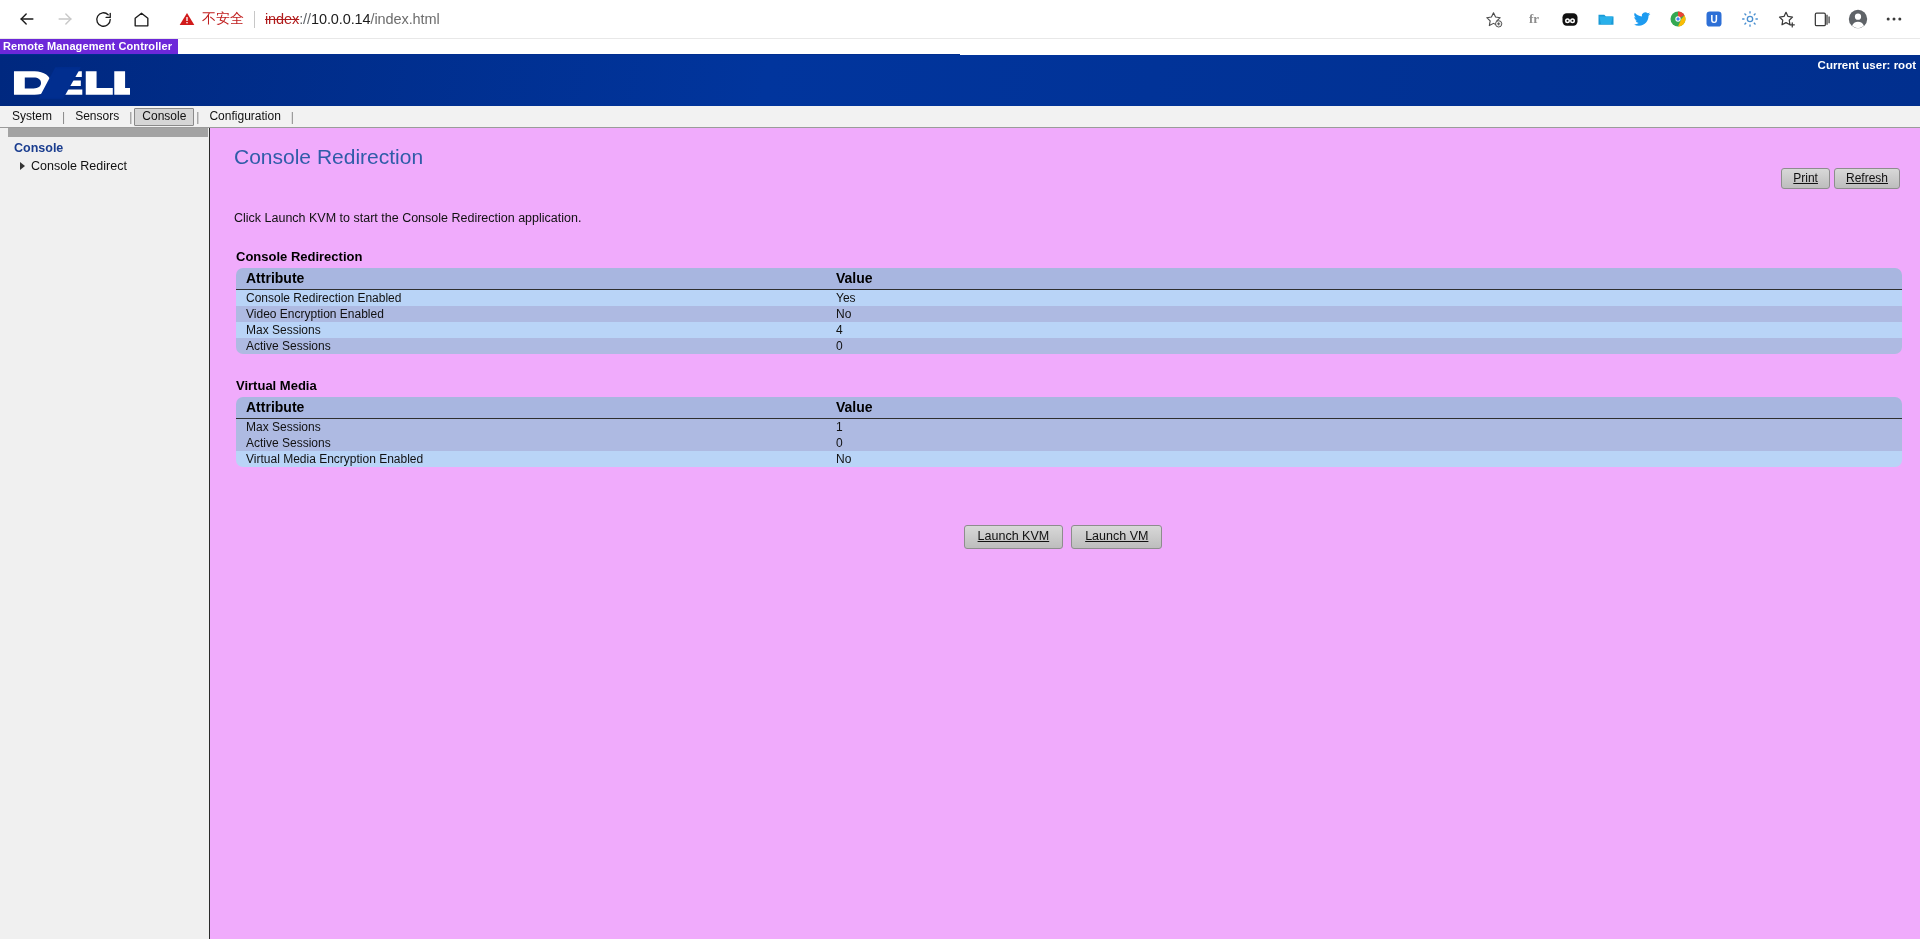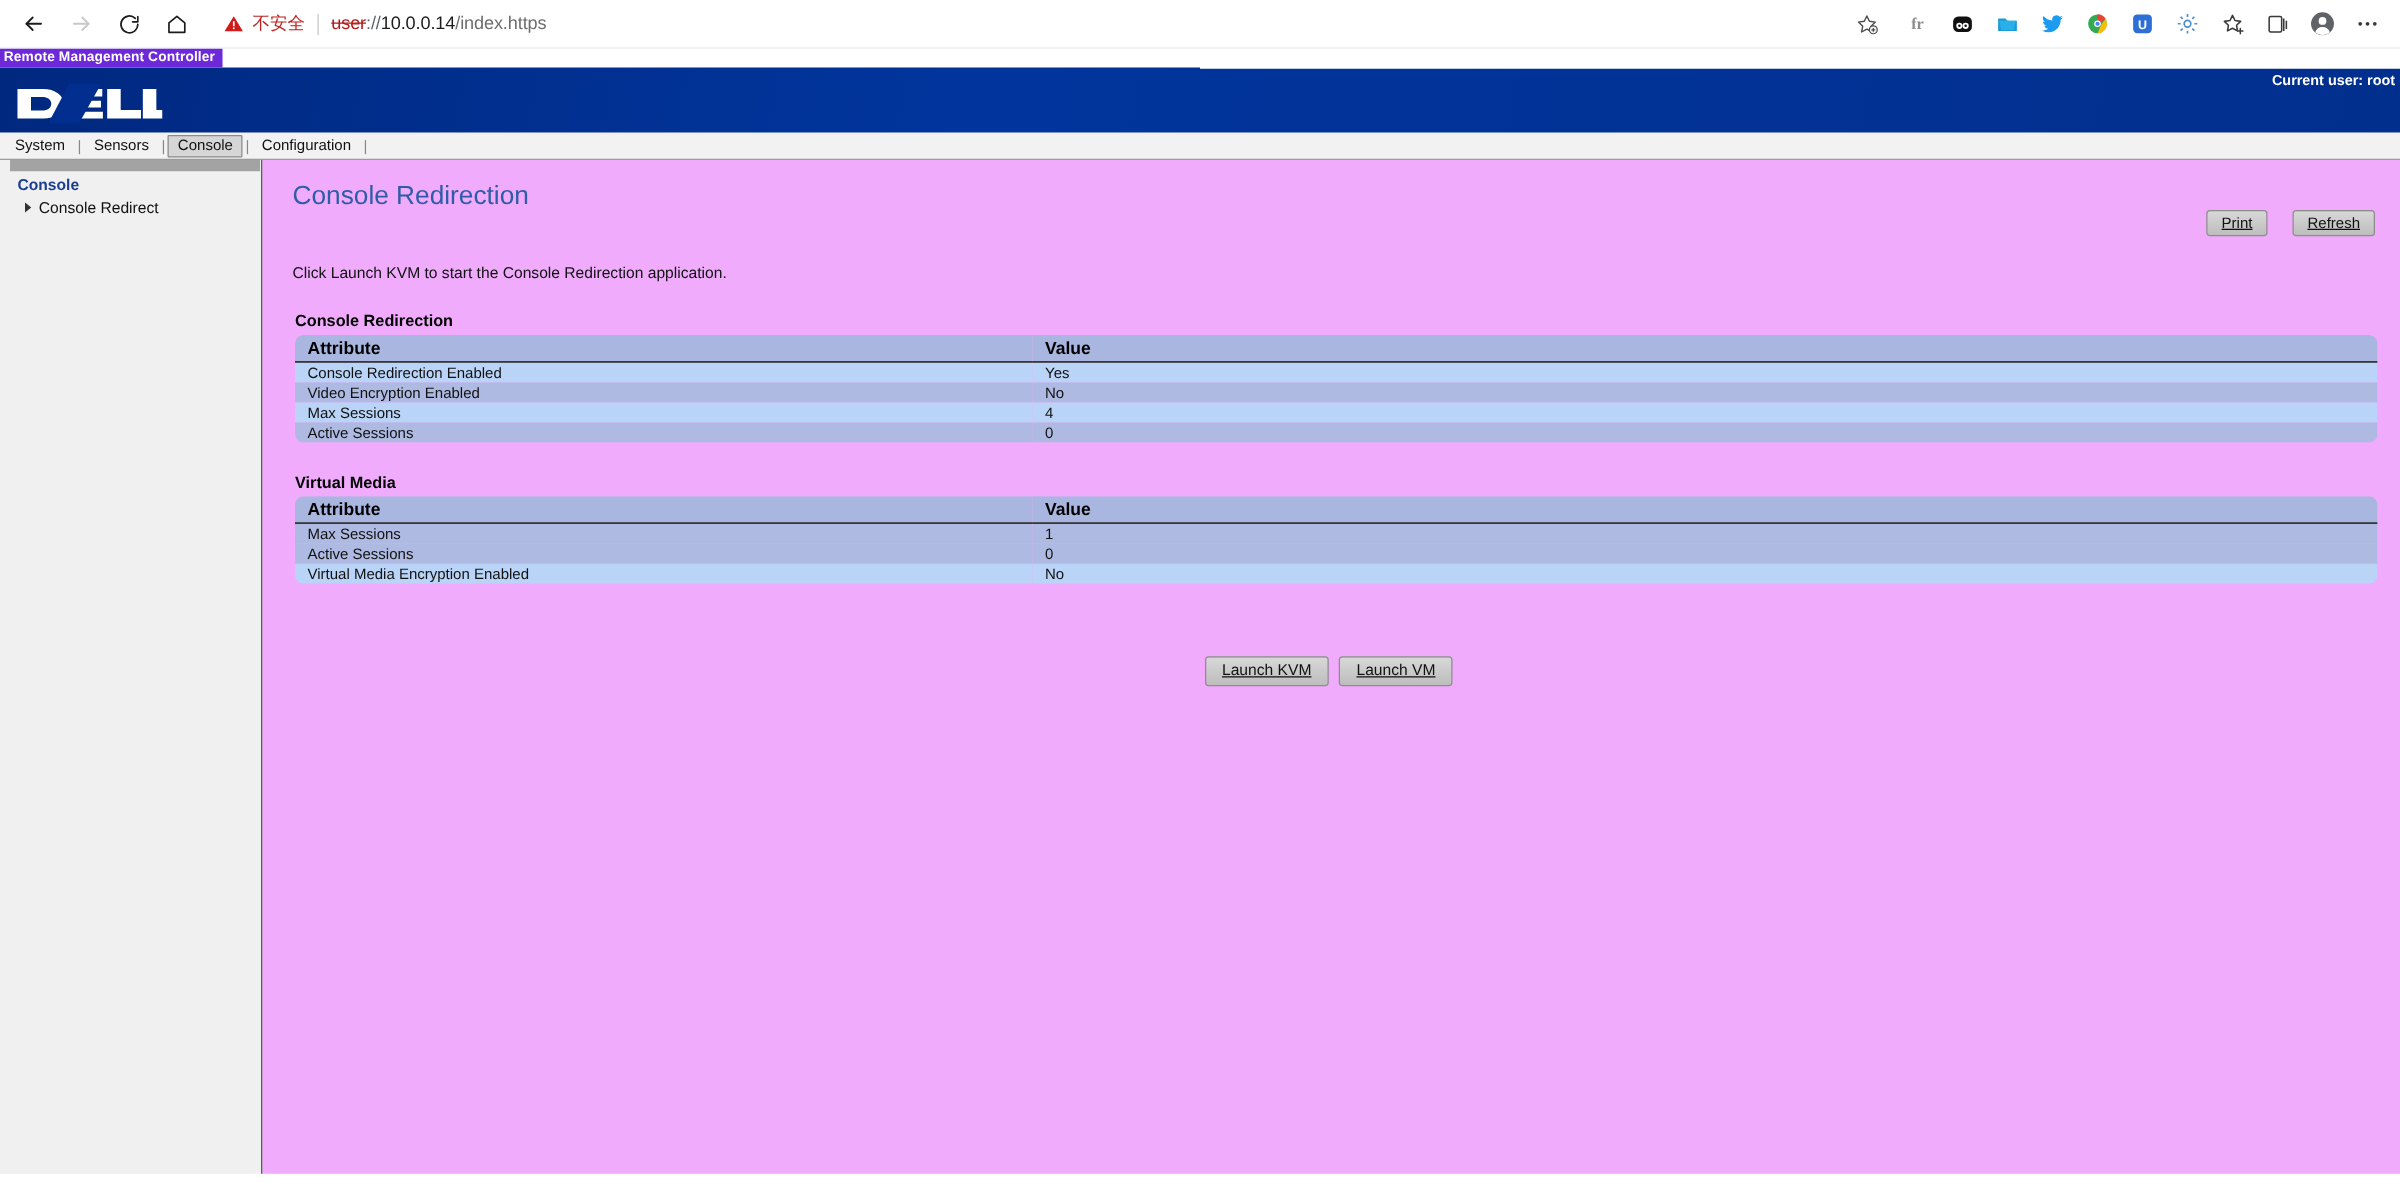--- a/index.html
+++ b/index.html
@@ -320,7 +320,7 @@
     </span>
     <span id="insecure-text">不安全</span>
     <span class="url-divider"></span>
-    <span id="url-text"><span class="scheme">user</span><span class="sep">://</span><span class="host">10.0.0.14</span><span class="path">/index.https</span></span>
+    <span id="url-text"><span class="scheme">index</span><span class="sep">://</span><span class="host">10.0.0.14</span><span class="path">/index.https</span></span>
     <span id="star-icon">
       <svg width="19" height="19" viewBox="0 0 24 24" fill="none" stroke="#4a4a4a" stroke-width="1.4" stroke-linejoin="round">
           <path d="M12 3.5l2.6 5.4 5.9.8-4.3 4.1 1.1 5.9L12 16.9 6.7 19.7l1.1-5.9L3.5 9.7l5.9-.8z"></path>

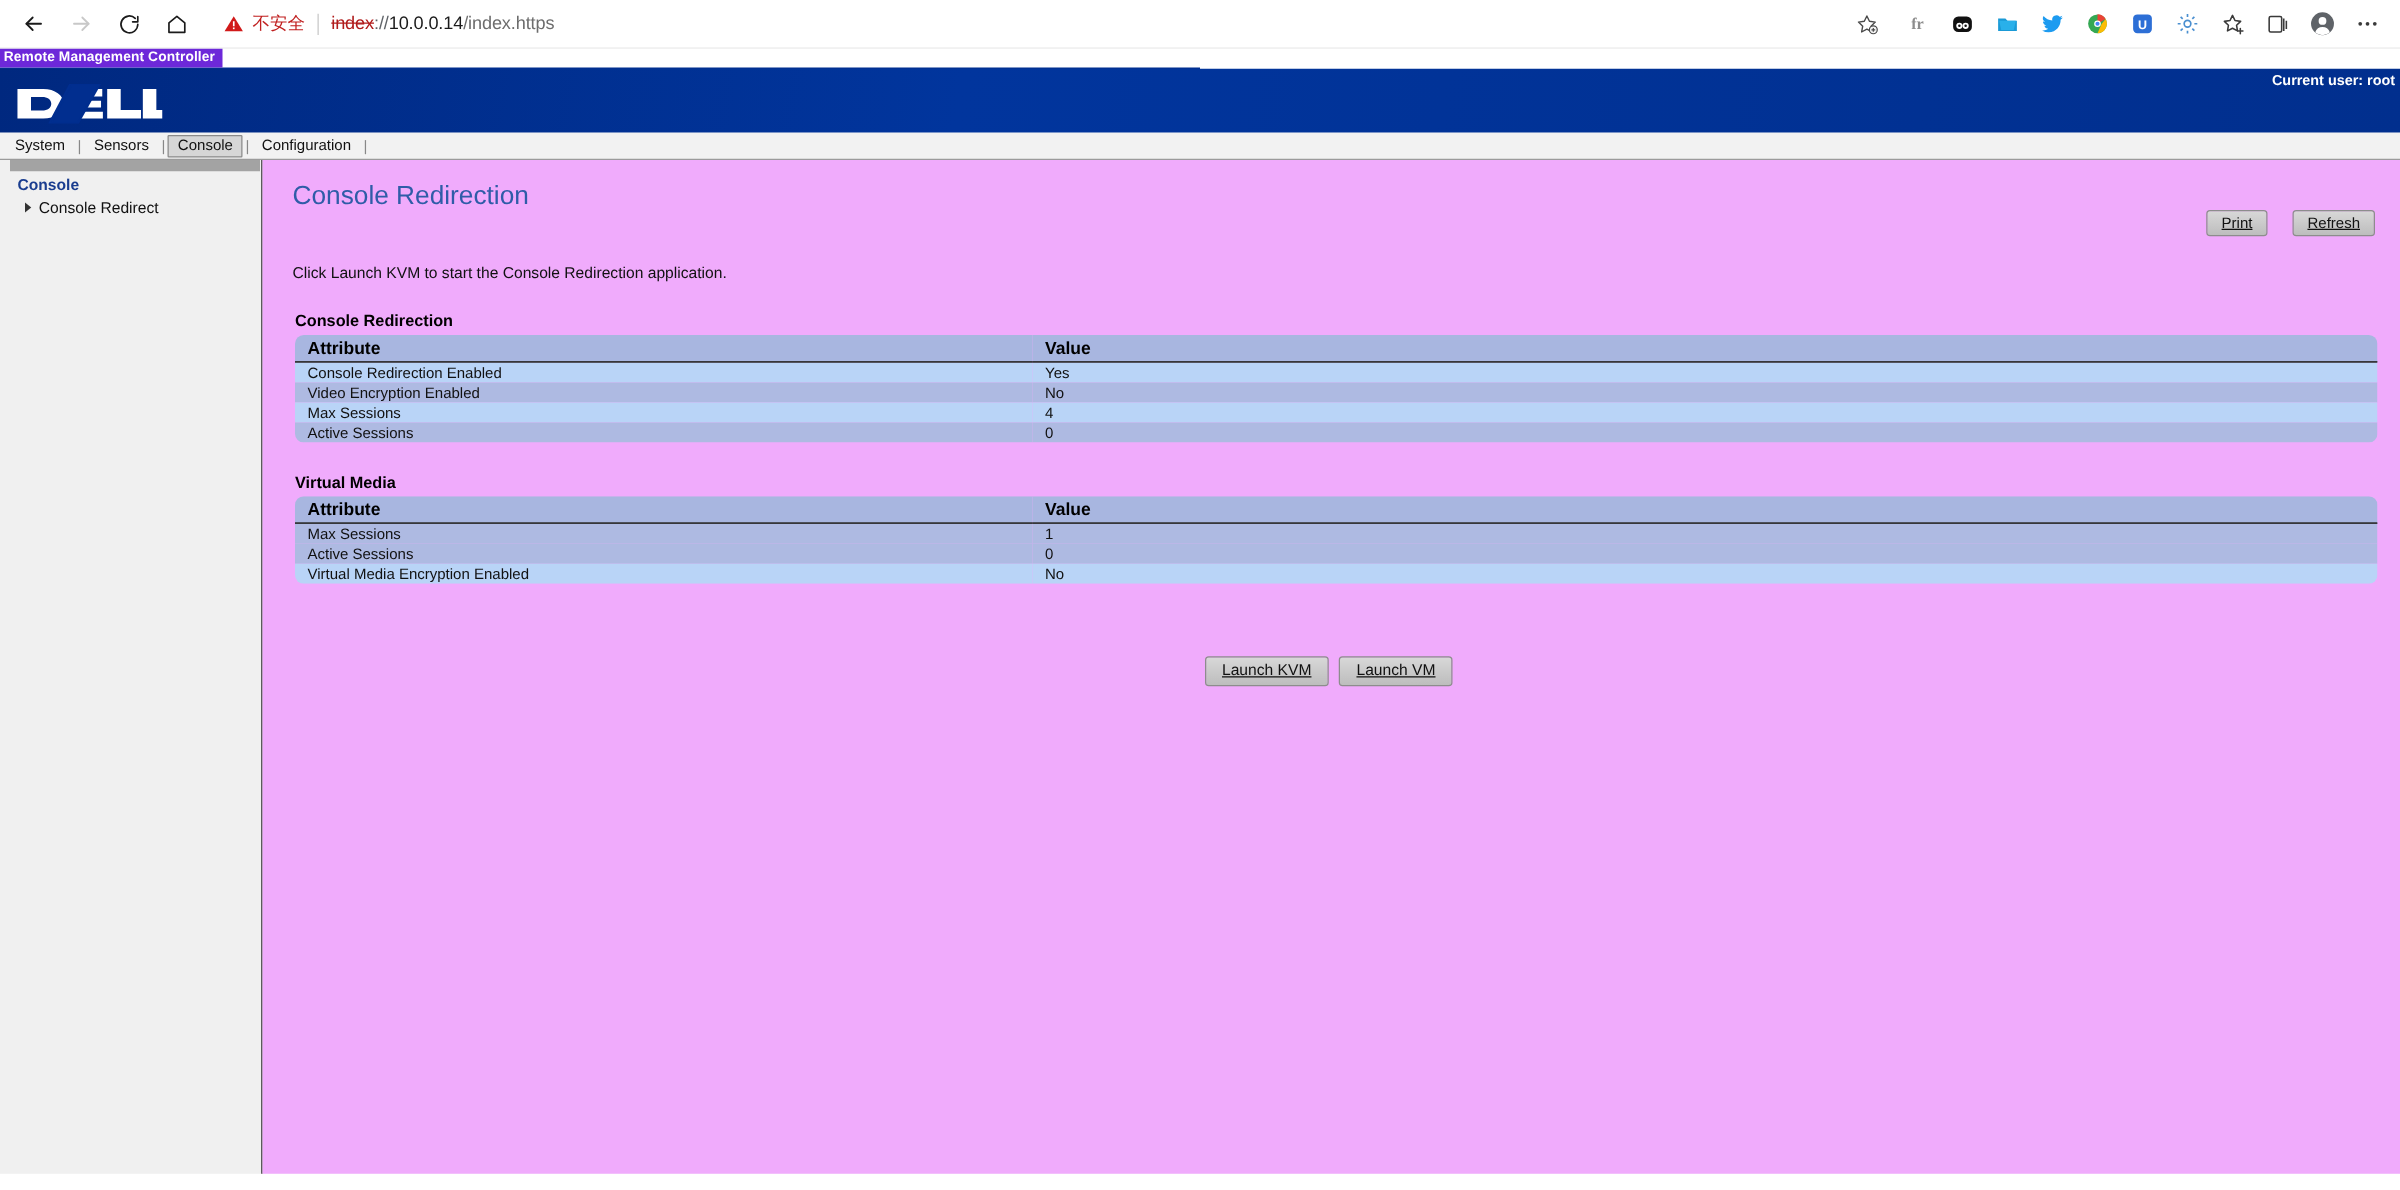--- a/index.html
+++ b/index.html
@@ -320,7 +320,7 @@
     </span>
     <span id="insecure-text">不安全</span>
     <span class="url-divider"></span>
-    <span id="url-text"><span class="scheme">index</span><span class="sep">://</span><span class="host">10.0.0.14</span><span class="path">/index.https</span></span>
+    <span id="url-text"><span class="scheme">index</span><span class="sep">://</span><span class="host">10.0.0.14</span><span class="path">/index.html</span></span>
     <span id="star-icon">
       <svg width="19" height="19" viewBox="0 0 24 24" fill="none" stroke="#4a4a4a" stroke-width="1.4" stroke-linejoin="round">
           <path d="M12 3.5l2.6 5.4 5.9.8-4.3 4.1 1.1 5.9L12 16.9 6.7 19.7l1.1-5.9L3.5 9.7l5.9-.8z"></path>

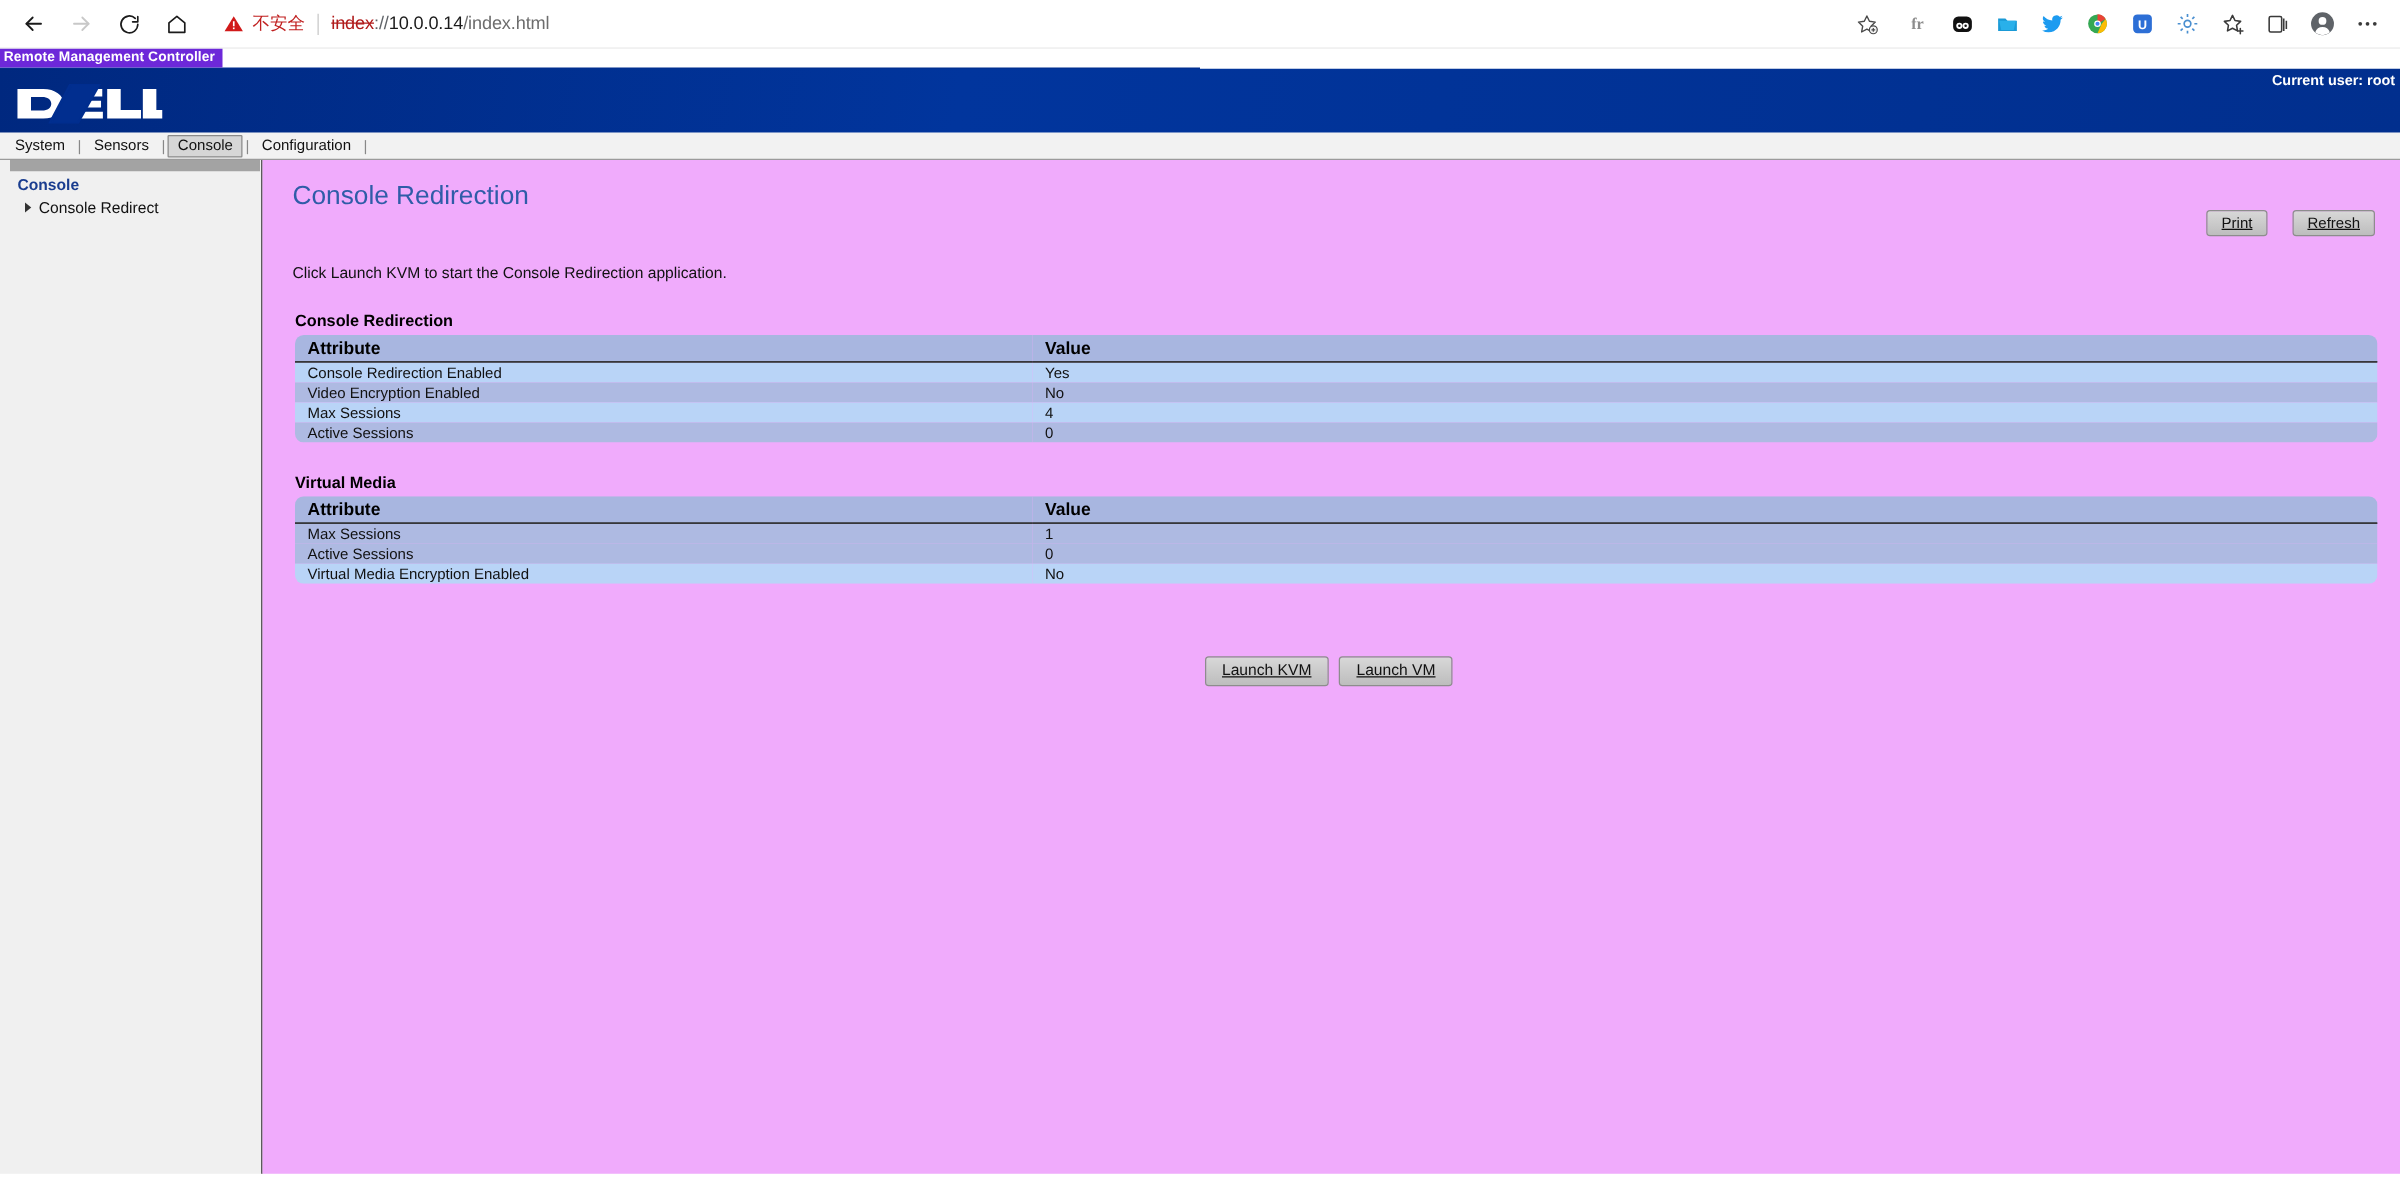--- a/index.html
+++ b/index.html
@@ -212,7 +212,7 @@
     right: 20px;
     top: 40px;
     display: flex;
-    gap: 20px;
+    gap: 4px;
     padding-left: 32px;
   }
   .act-btn {

